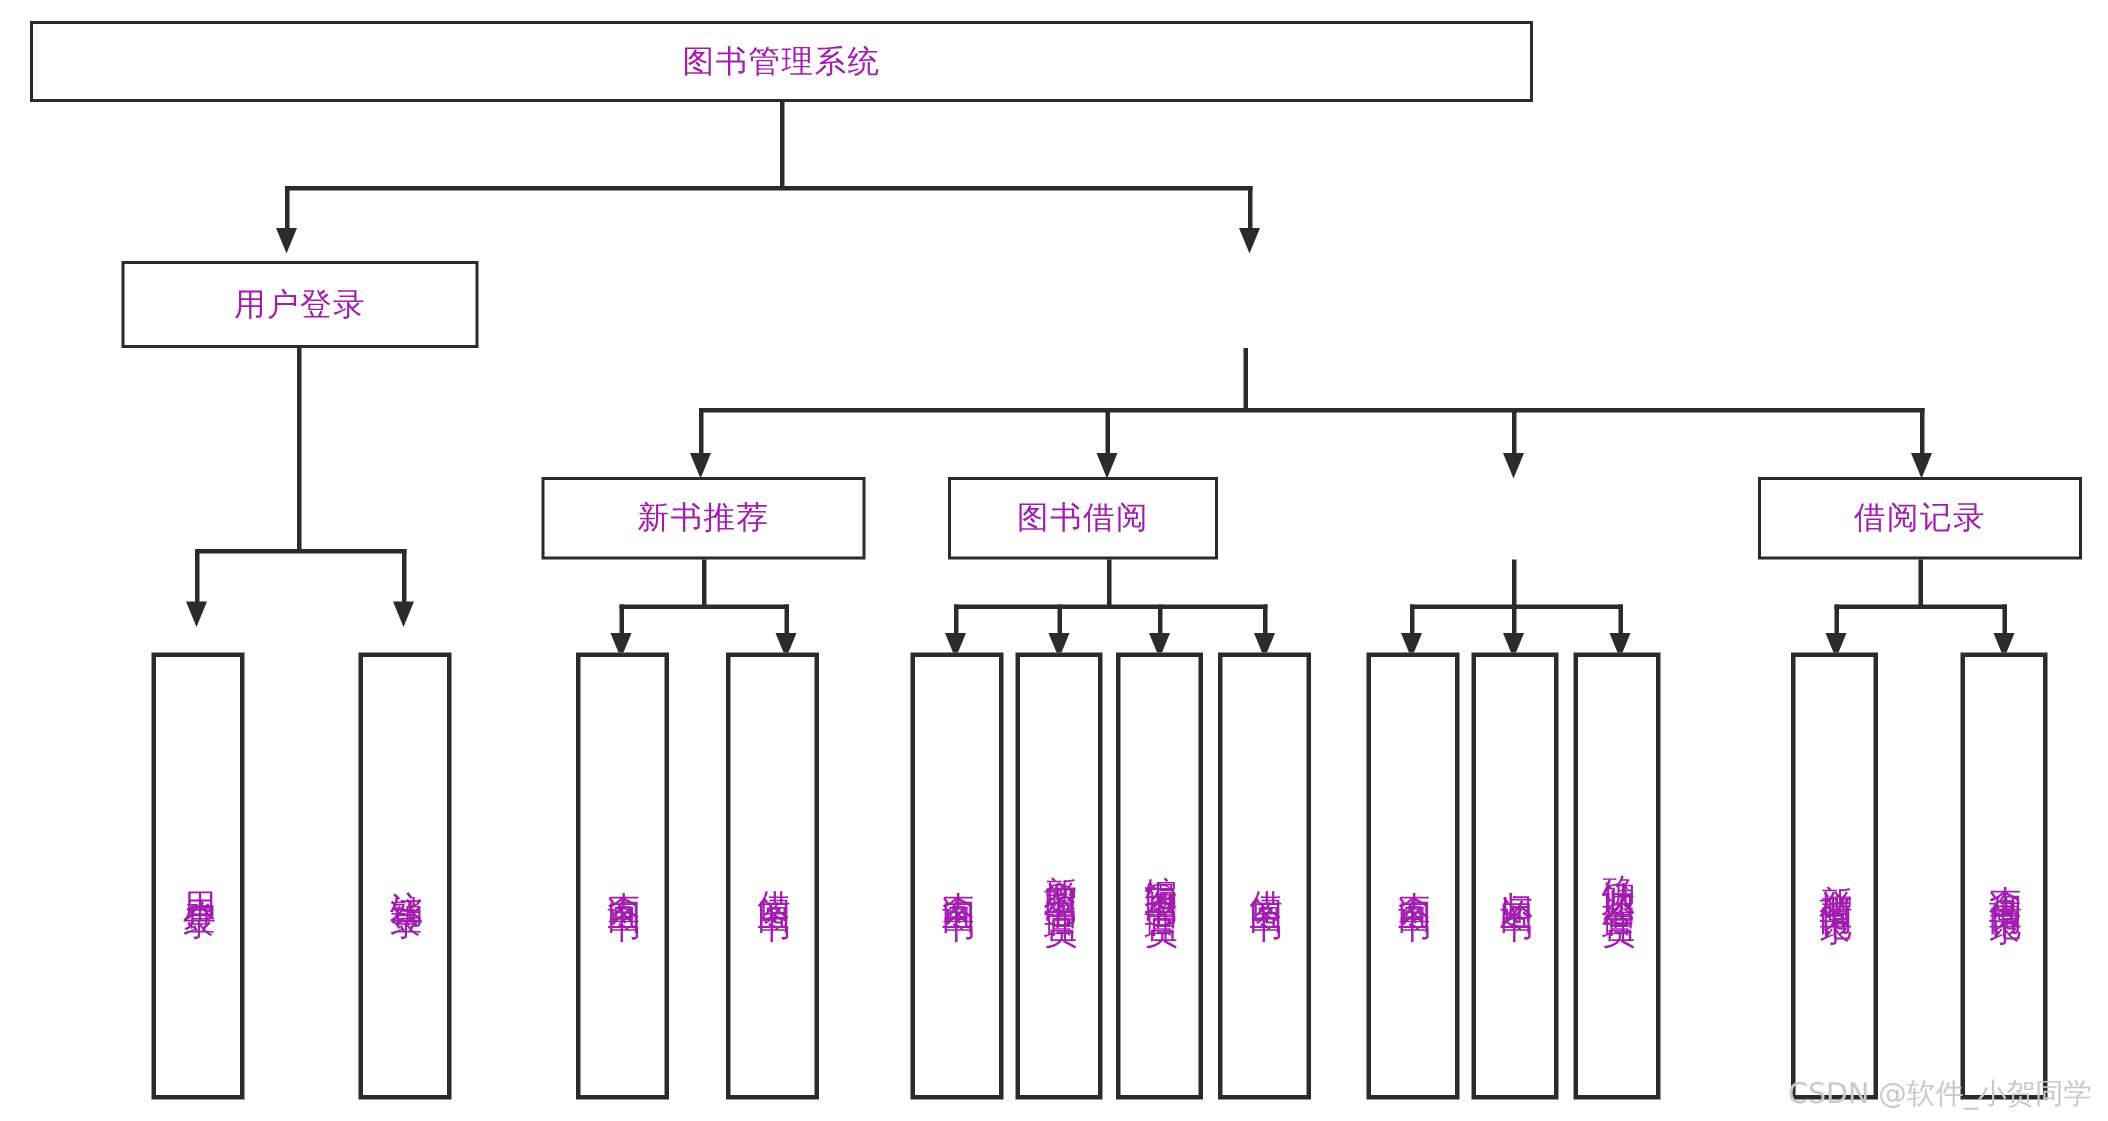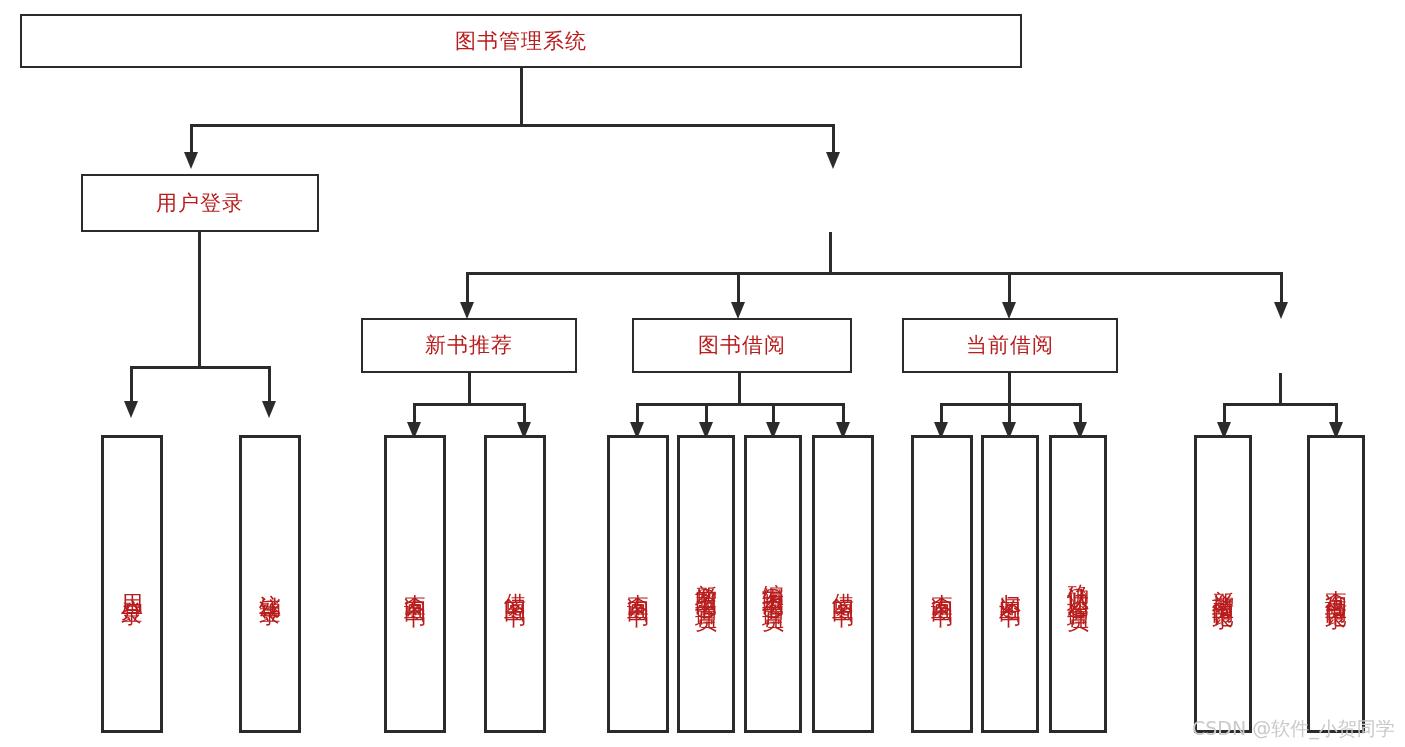--- a/index.html
+++ b/index.html
@@ -34,7 +34,7 @@
   }
 
   .node-label {
-    color: #b91c1c;
+    color: #a21caf;
     font-size: 21px;
     line-height: 1.15;
     letter-spacing: 1px;

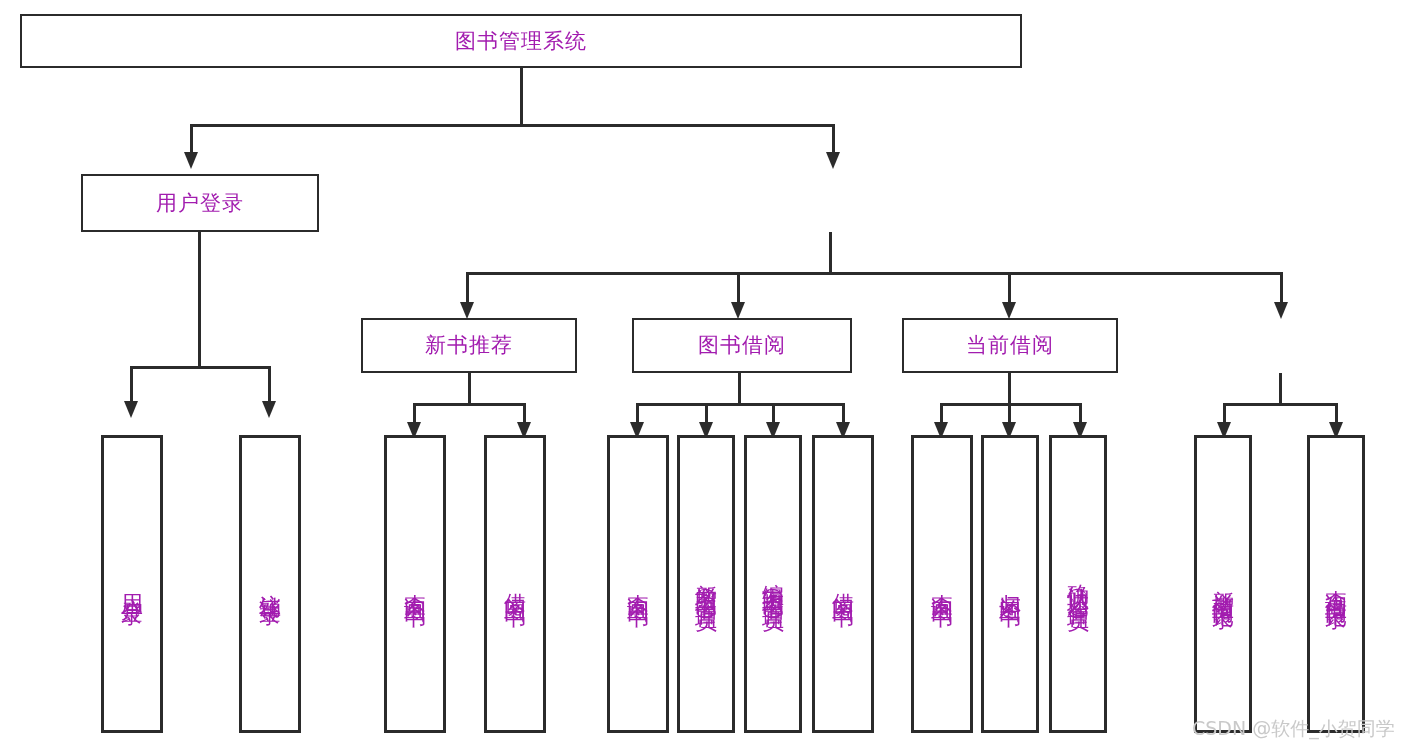--- a/index.html
+++ b/index.html
@@ -126,7 +126,7 @@
   <div class="node lvl2" style="left:361px; top:318px; width:216px; height:55px;">
     <span class="node-label">新书推荐</span>
   </div>
-  <div class="node lvl2" style="left:632px; top:318px; width:220px; height:55px;">
+  <div class="node lvl2" style="left:632px; top:318px; width:180px; height:55px;">
     <span class="node-label">图书借阅</span>
   </div>
   <div class="node lvl2" style="left:902px; top:318px; width:216px; height:55px;">

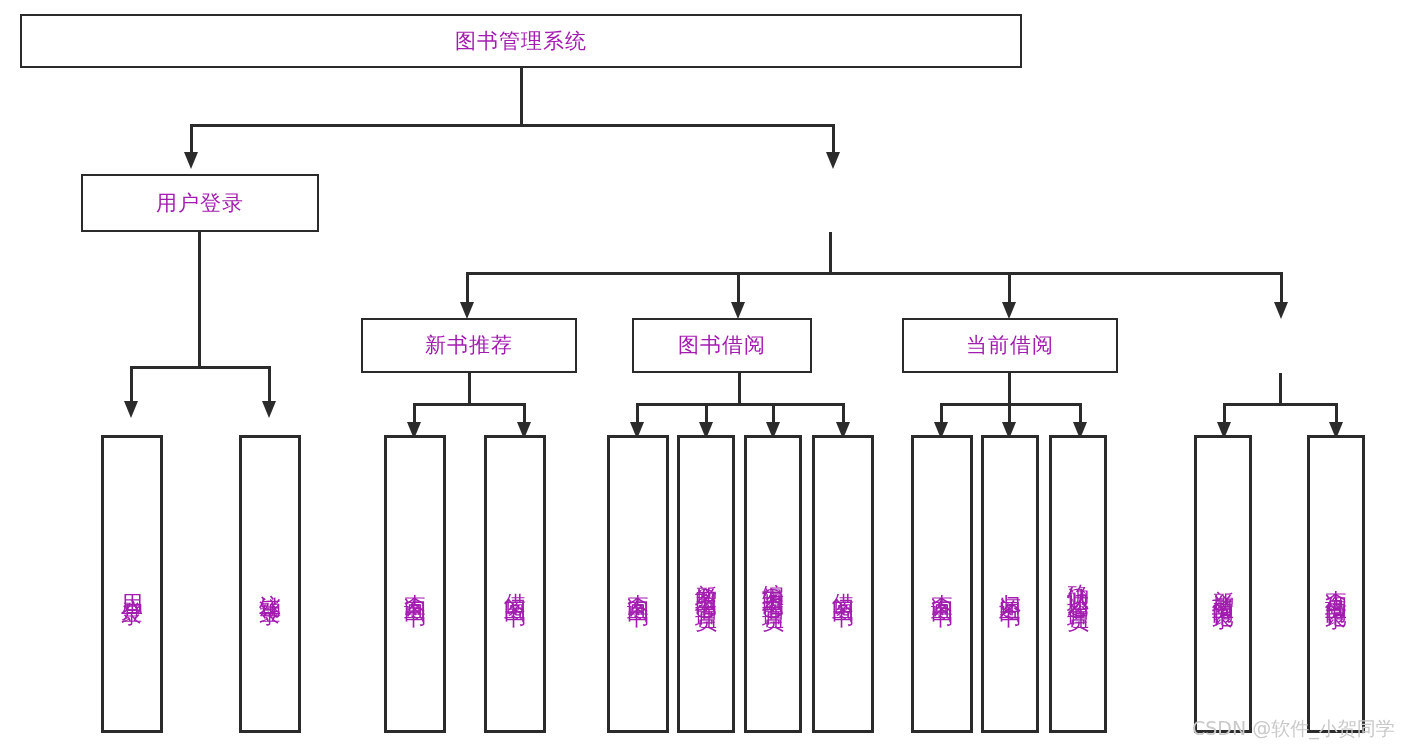--- a/index.html
+++ b/index.html
@@ -129,9 +129,6 @@
   <div class="node lvl2" style="left:632px; top:318px; width:180px; height:55px;">
     <span class="node-label">图书借阅</span>
   </div>
-  <div class="node lvl2" style="left:902px; top:318px; width:216px; height:55px;">
-    <span class="node-label">当前借阅</span>
-  </div>
 
   <div class="edge v" style="left:468px; top:373px; width:3px; height:32px;"></div>
   <div class="edge h" style="left:413px; top:403px; width:113px; height:3px;"></div>

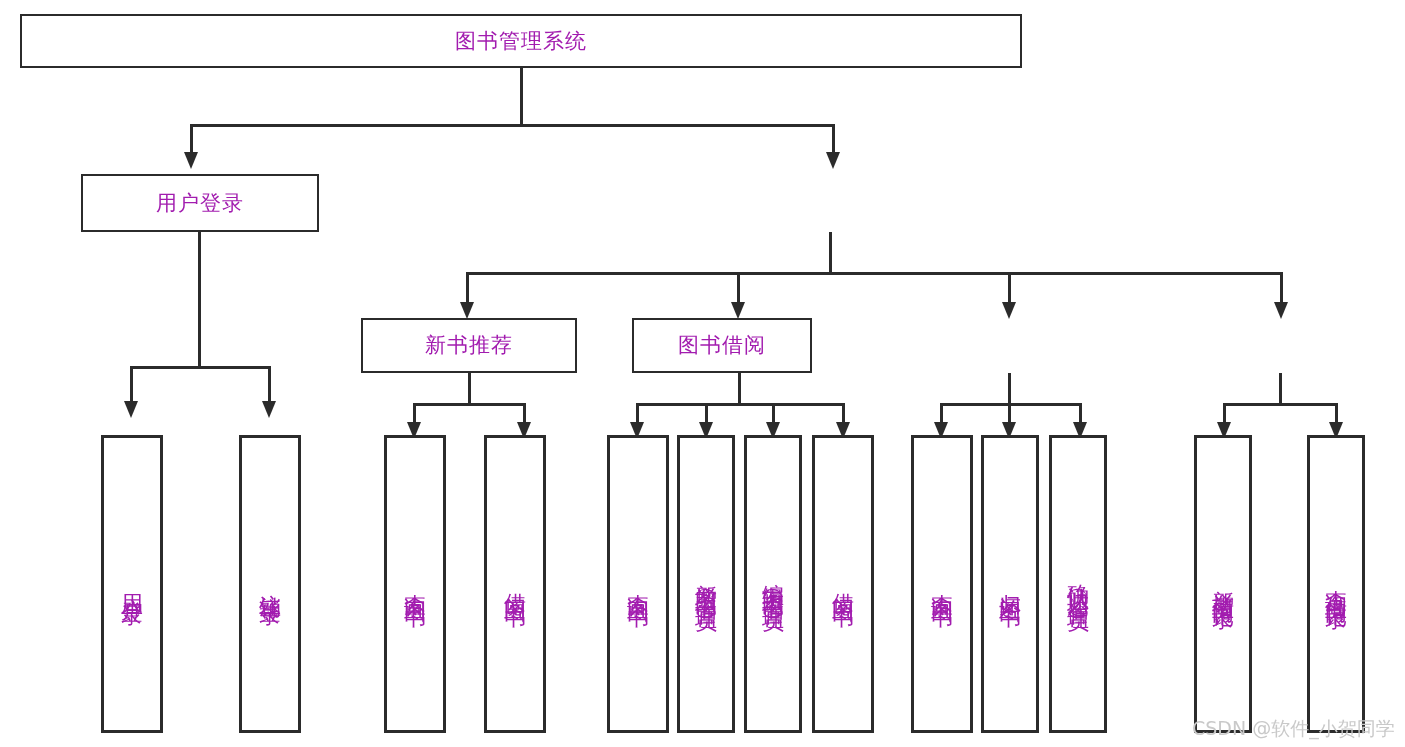--- a/index.html
+++ b/index.html
@@ -129,6 +129,9 @@
   <div class="node lvl2" style="left:632px; top:318px; width:180px; height:55px;">
     <span class="node-label">图书借阅</span>
   </div>
+  <div class="node lvl2" style="left:1172px; top:318px; width:216px; height:55px;">
+    <span class="node-label">借阅记录</span>
+  </div>
 
   <div class="edge v" style="left:468px; top:373px; width:3px; height:32px;"></div>
   <div class="edge h" style="left:413px; top:403px; width:113px; height:3px;"></div>

